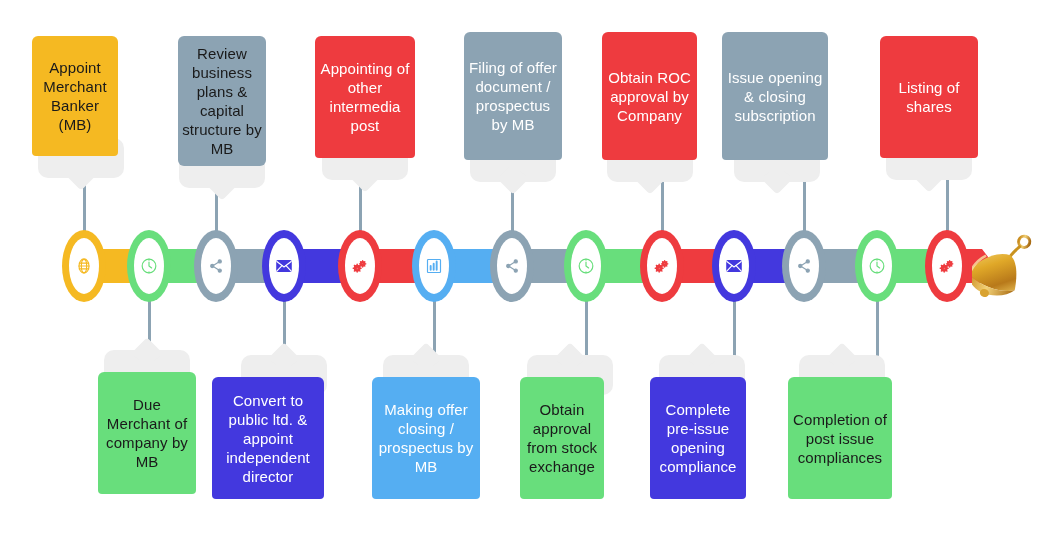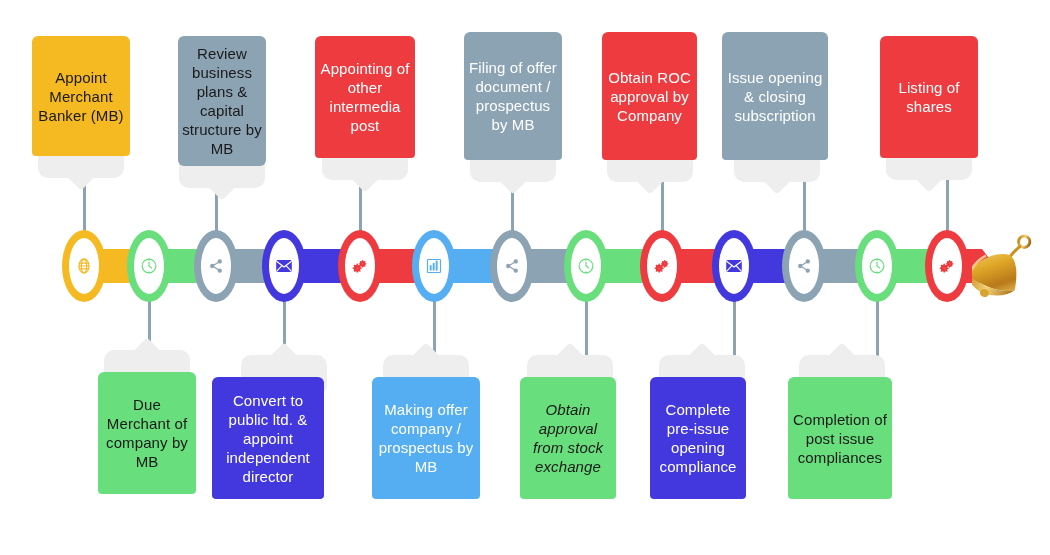--- a/index.html
+++ b/index.html
@@ -226,7 +226,7 @@
       </div>
       <div class="pin down" style="left: 38px; top: 138px;"></div>
       <div class="conn" style="left: 82.5px; top: 170px; height: 66px;"></div>
-      <div class="card" style="left: 32px; top: 36px; width: 98px; height: 120px; background: rgb(245, 185, 34); color: rgb(26, 26, 26);">
+      <div class="card" style="left: 32px; top: 36px; width: 86px; height: 120px; background: rgb(245, 185, 34); color: rgb(26, 26, 26);">
         <span class="card-txt">Appoint Merchant Banker (MB)</span>
       </div>
       <div class="pin down" style="left: 179px; top: 148px;"></div>

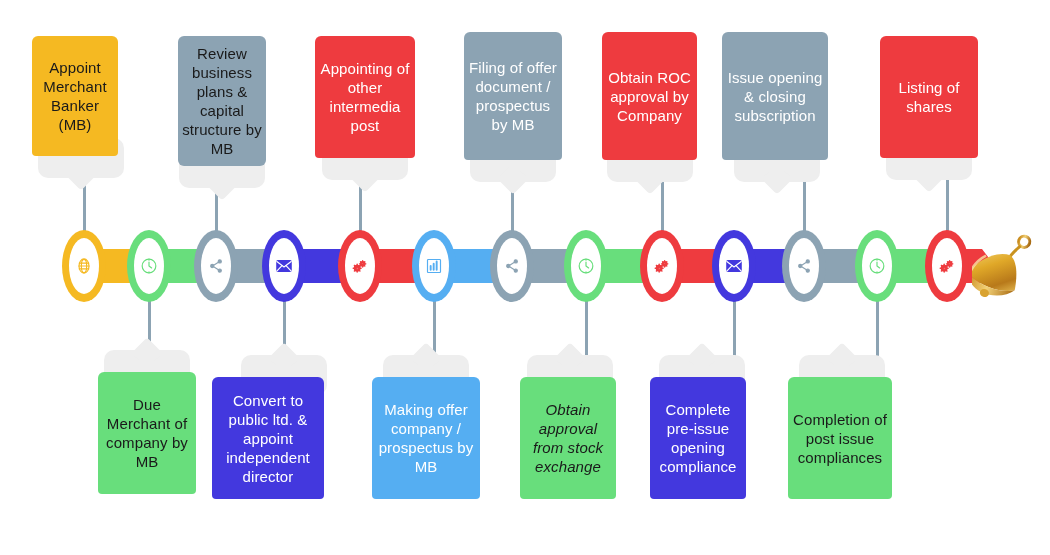--- a/index.html
+++ b/index.html
@@ -272,7 +272,7 @@
       <div class="pin up" style="left: 383px; top: 355px;"></div>
       <div class="conn" style="left: 432.5px; top: 296px; height: 63px;"></div>
       <div class="card" style="left: 372px; top: 377px; width: 108px; height: 122px; background: rgb(85, 174, 242); color: rgb(255, 255, 255);">
-        <span class="card-txt">Making offer company / prospectus by MB</span>
+        <span class="card-txt">Making offer closing / prospectus by MB</span>
       </div>
       <div class="pin up" style="left: 527px; top: 355px;"></div>
       <div class="conn" style="left: 584.5px; top: 296px; height: 63px;"></div>

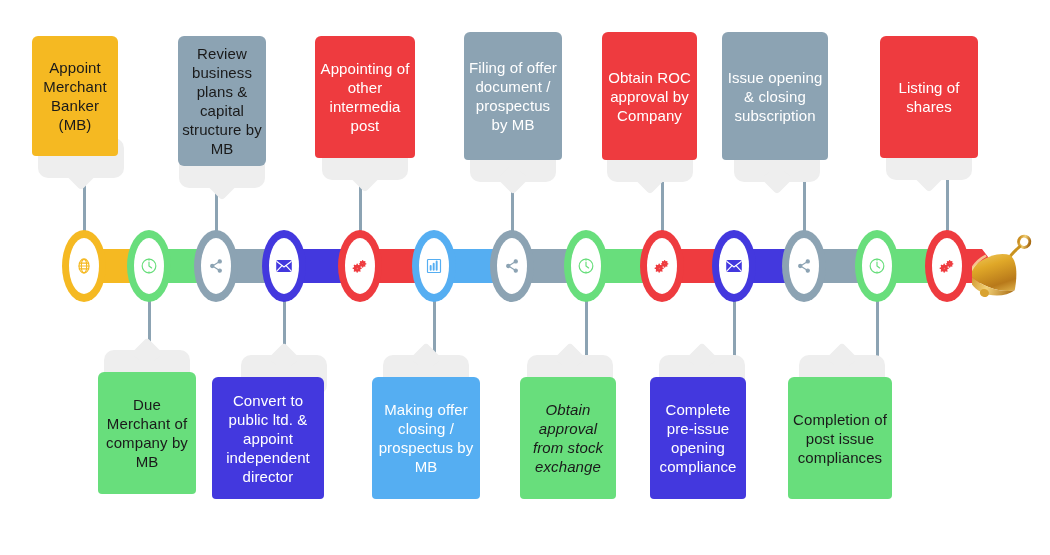--- a/index.html
+++ b/index.html
@@ -276,7 +276,7 @@
       </div>
       <div class="pin up" style="left: 527px; top: 355px;"></div>
       <div class="conn" style="left: 584.5px; top: 296px; height: 63px;"></div>
-      <div class="card" style="left: 520px; top: 377px; width: 96px; height: 122px; background: rgb(104, 222, 124); color: rgb(26, 26, 26); font-style: italic;">
+      <div class="card" style="left: 520px; top: 377px; width: 84px; height: 122px; background: rgb(104, 222, 124); color: rgb(26, 26, 26);">
         <span class="card-txt">Obtain approval from stock exchange</span>
       </div>
       <div class="pin up" style="left: 659px; top: 355px;"></div>

